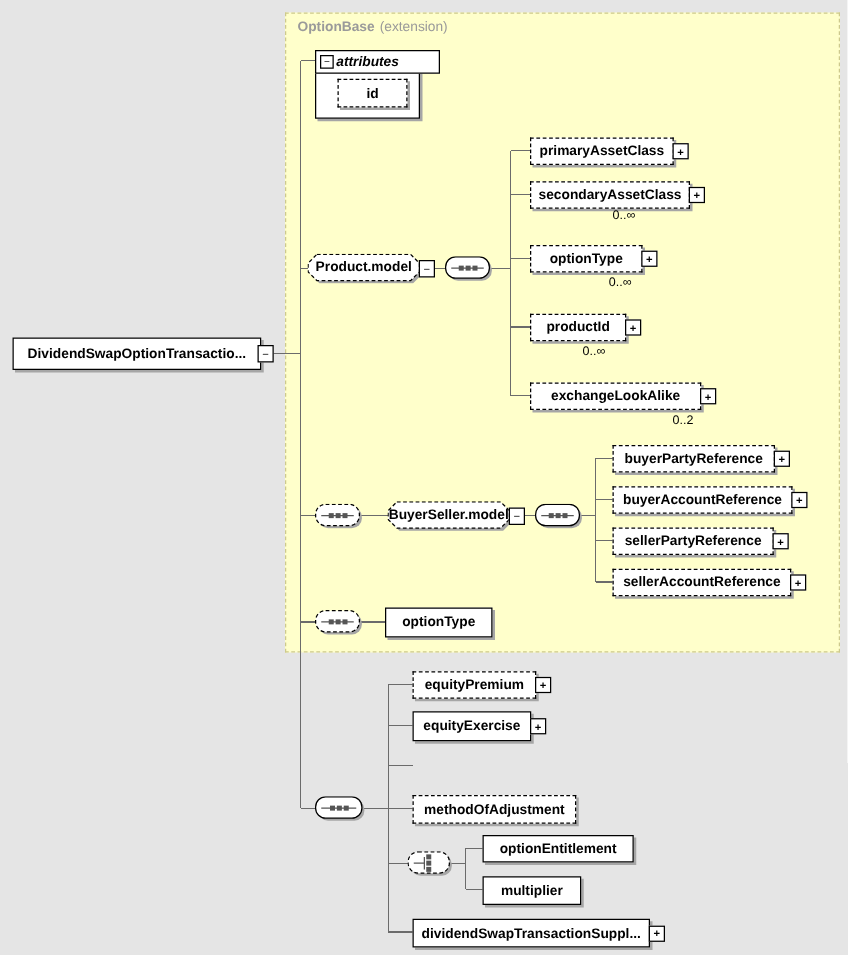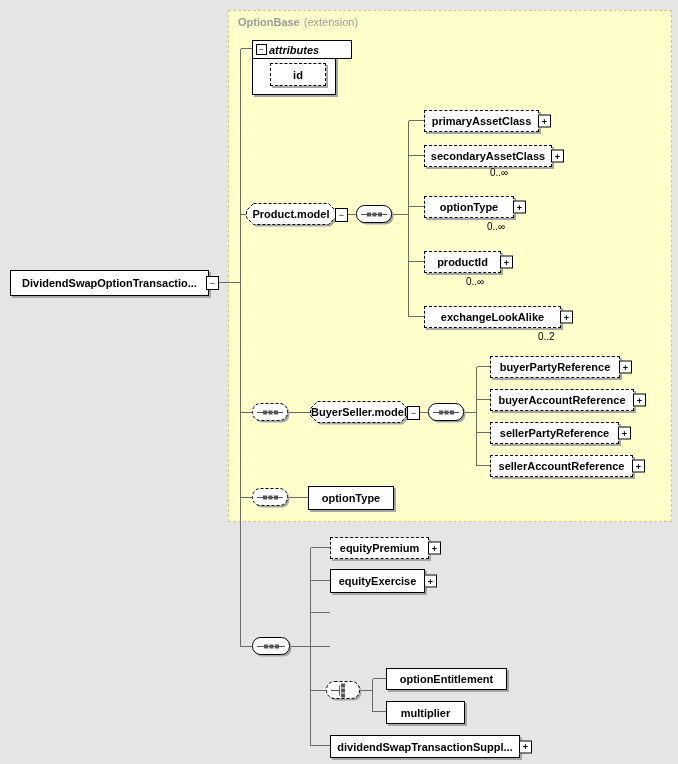--- a/index.html
+++ b/index.html
@@ -251,6 +251,9 @@
         <span>+</span>
       </span>
   </div>
+  <div class="node dashed" style="left:330px;top:636px;width:129px;height:21px">
+    <span>methodOfAdjustment</span>
+  </div>
 
   <div class="icon" style="left:326px;top:681px">
     <svg width="36" height="20">

